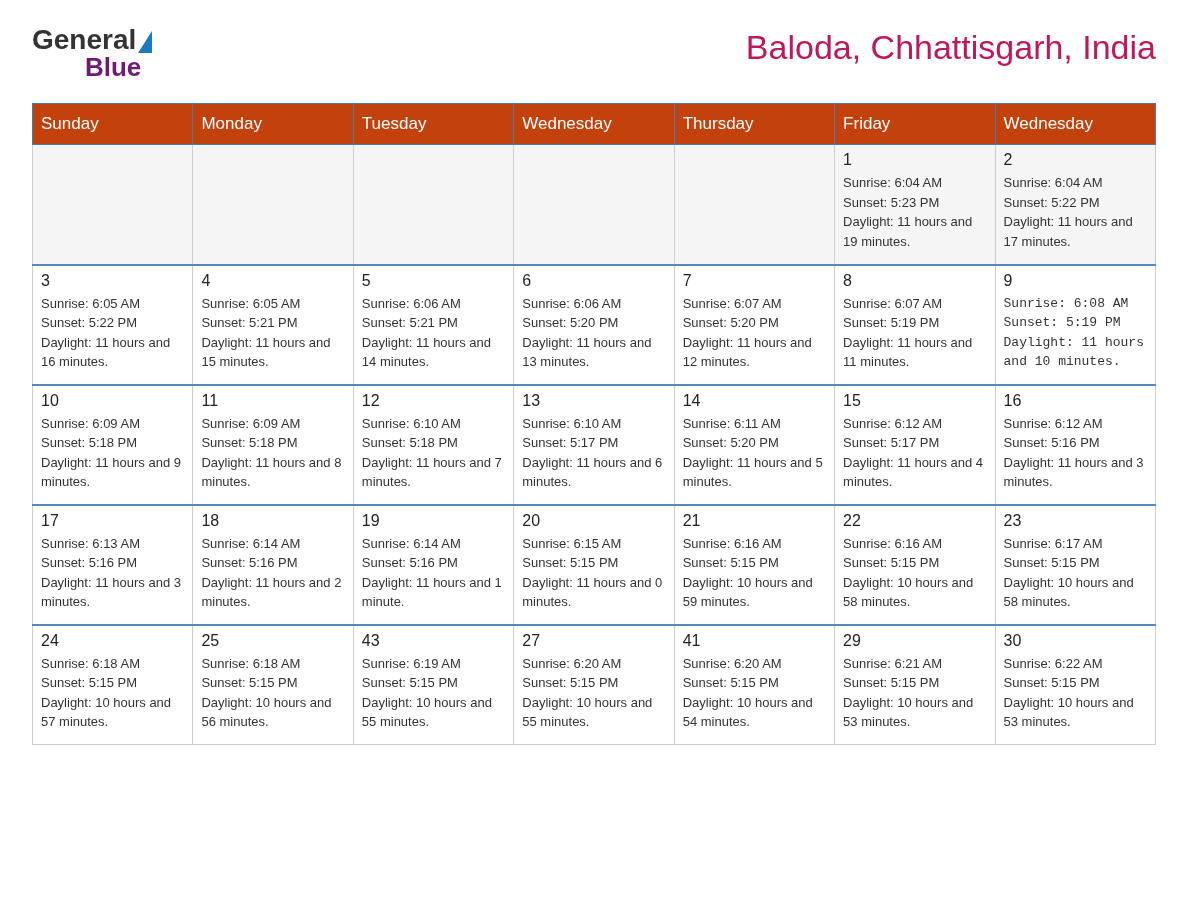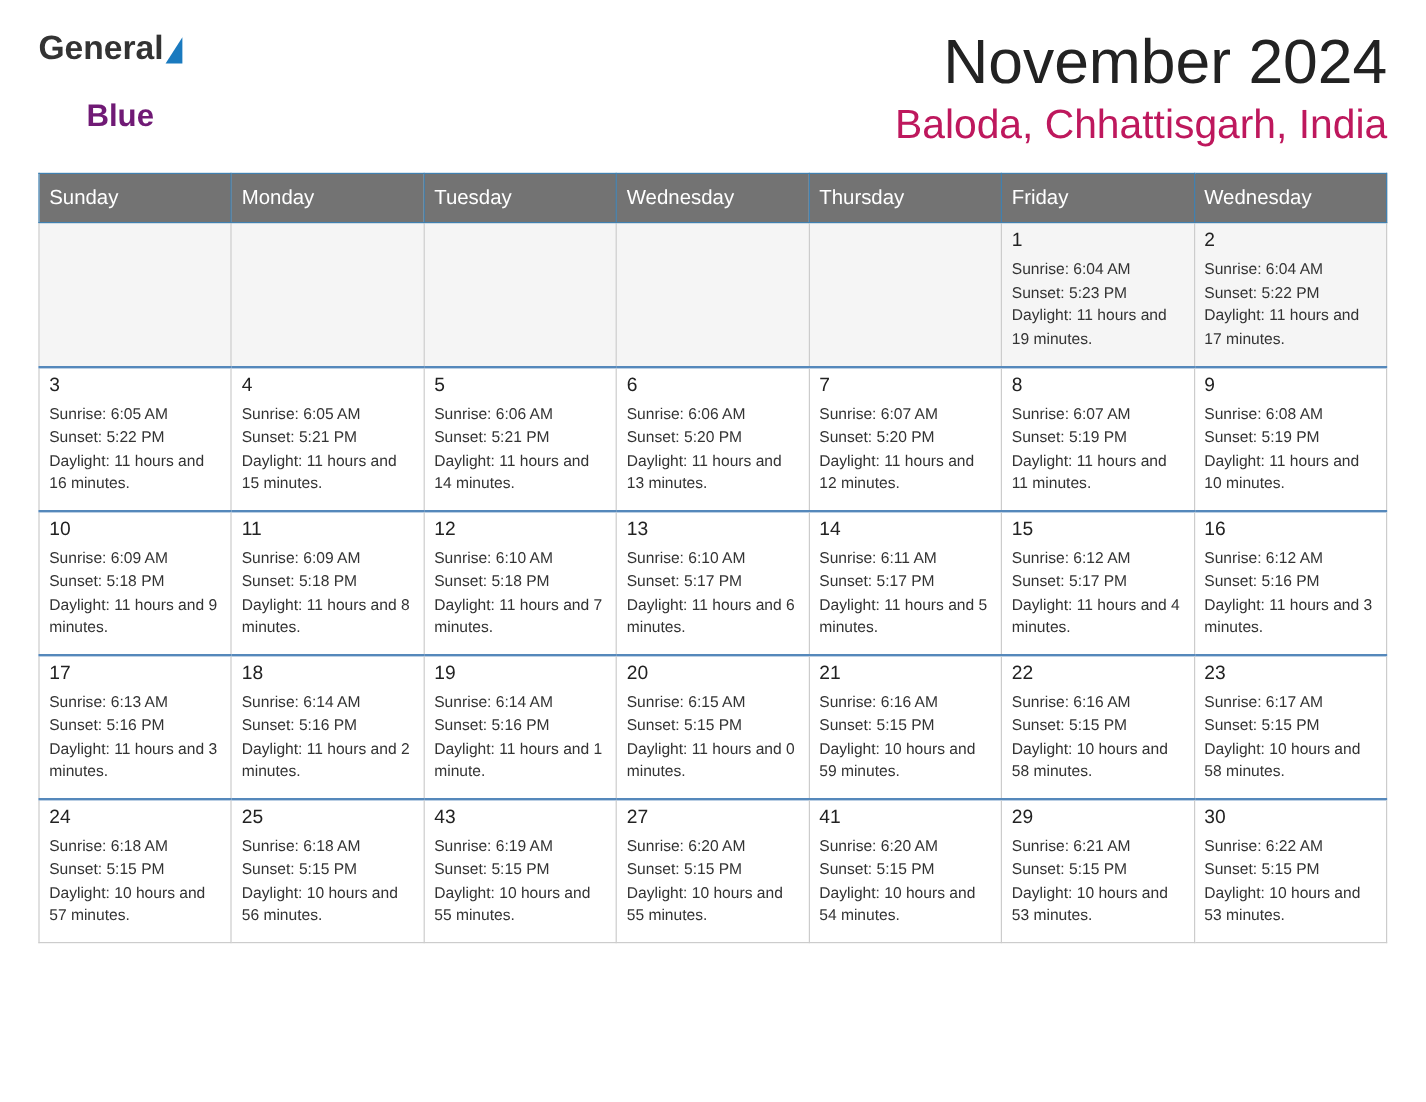--- a/index.html
+++ b/index.html
@@ -19,8 +19,7 @@
     .logo {
       display: flex;
       flex-direction: column;
-      align-items: flex-start;
-      gap: 29px;
+      align-items: center;
     }
     .logo-text {
       display: flex;

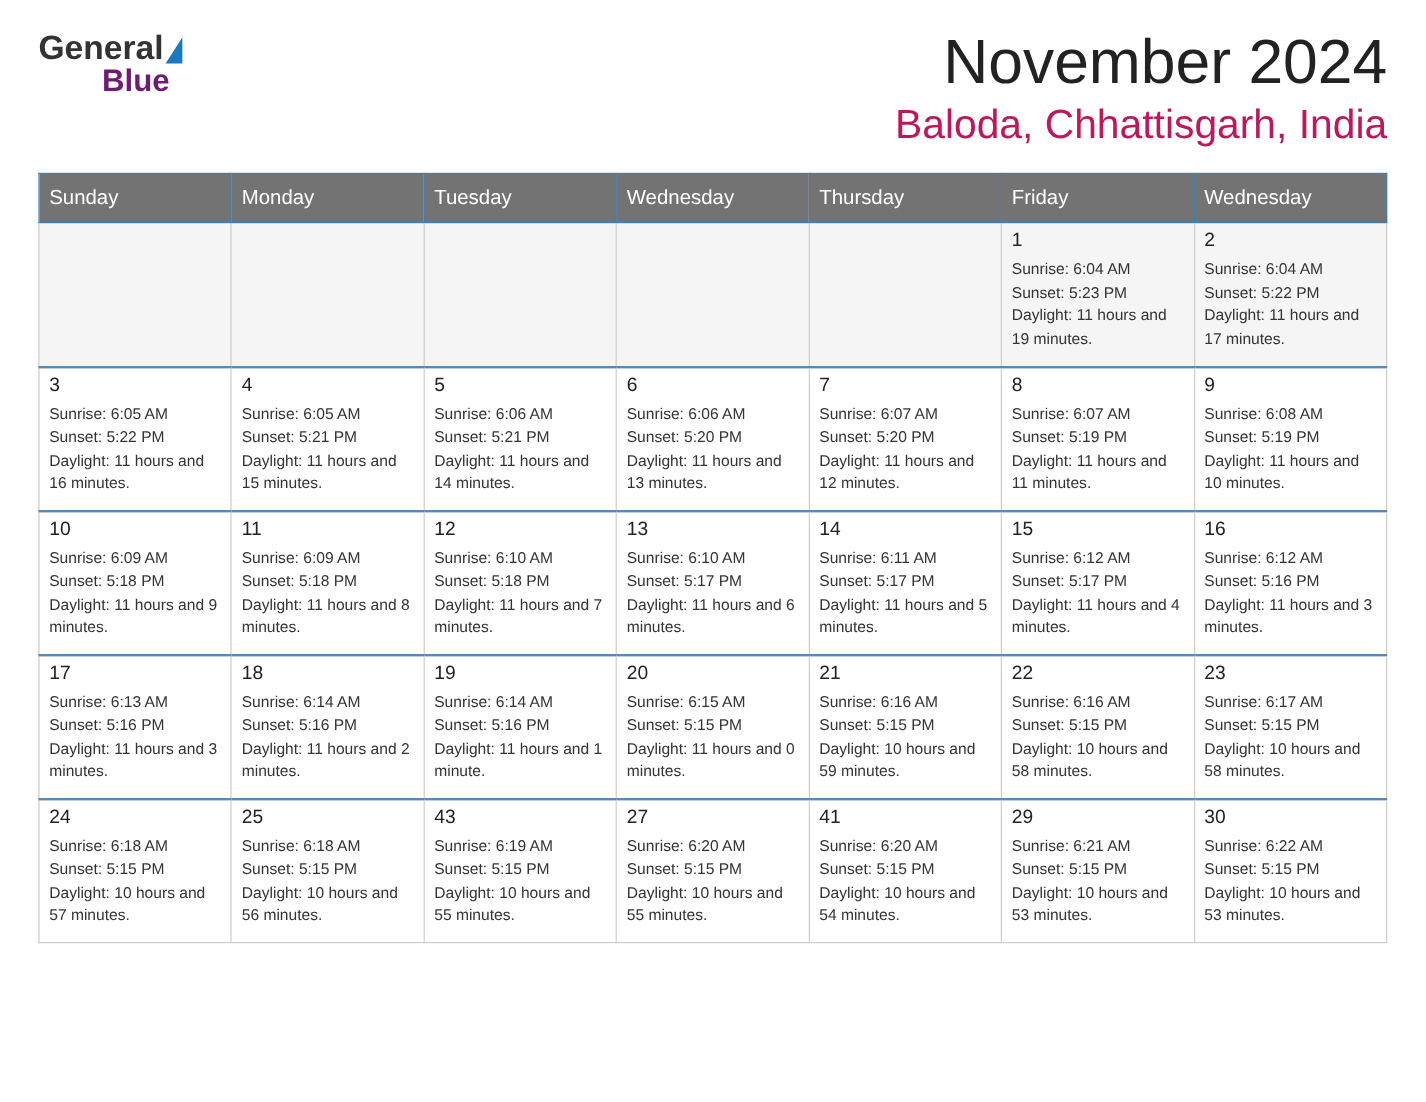--- a/index.html
+++ b/index.html
@@ -117,7 +117,6 @@
     <div class="logo-line2">Blue</div>
   </div>
   <div class="title-area">
-    <div class="month-title">November 2024</div>
     <div class="location-title">Baloda, Chhattisgarh, India</div>
   </div>
 </div>

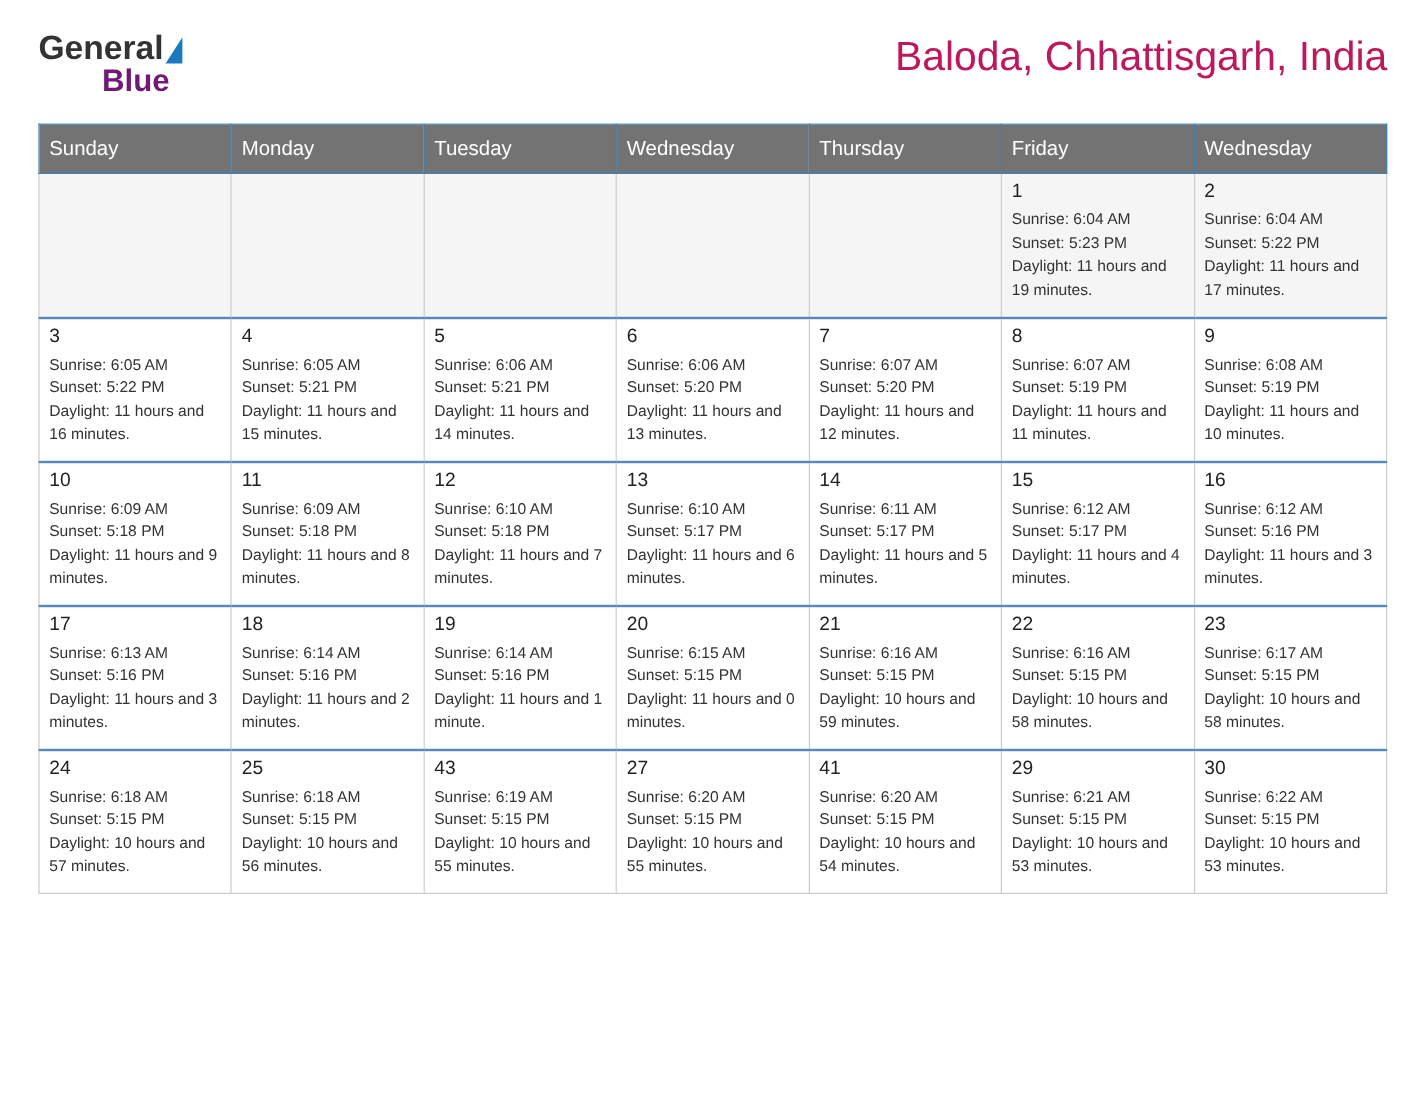--- a/index.html
+++ b/index.html
@@ -65,7 +65,7 @@
       border: 1px solid #aaa;
     }
     .calendar th {
-      background-color: #737373;
+      background-color: #c2410c;
       color: #fff;
       padding: 10px 8px;
       font-size: 17px;

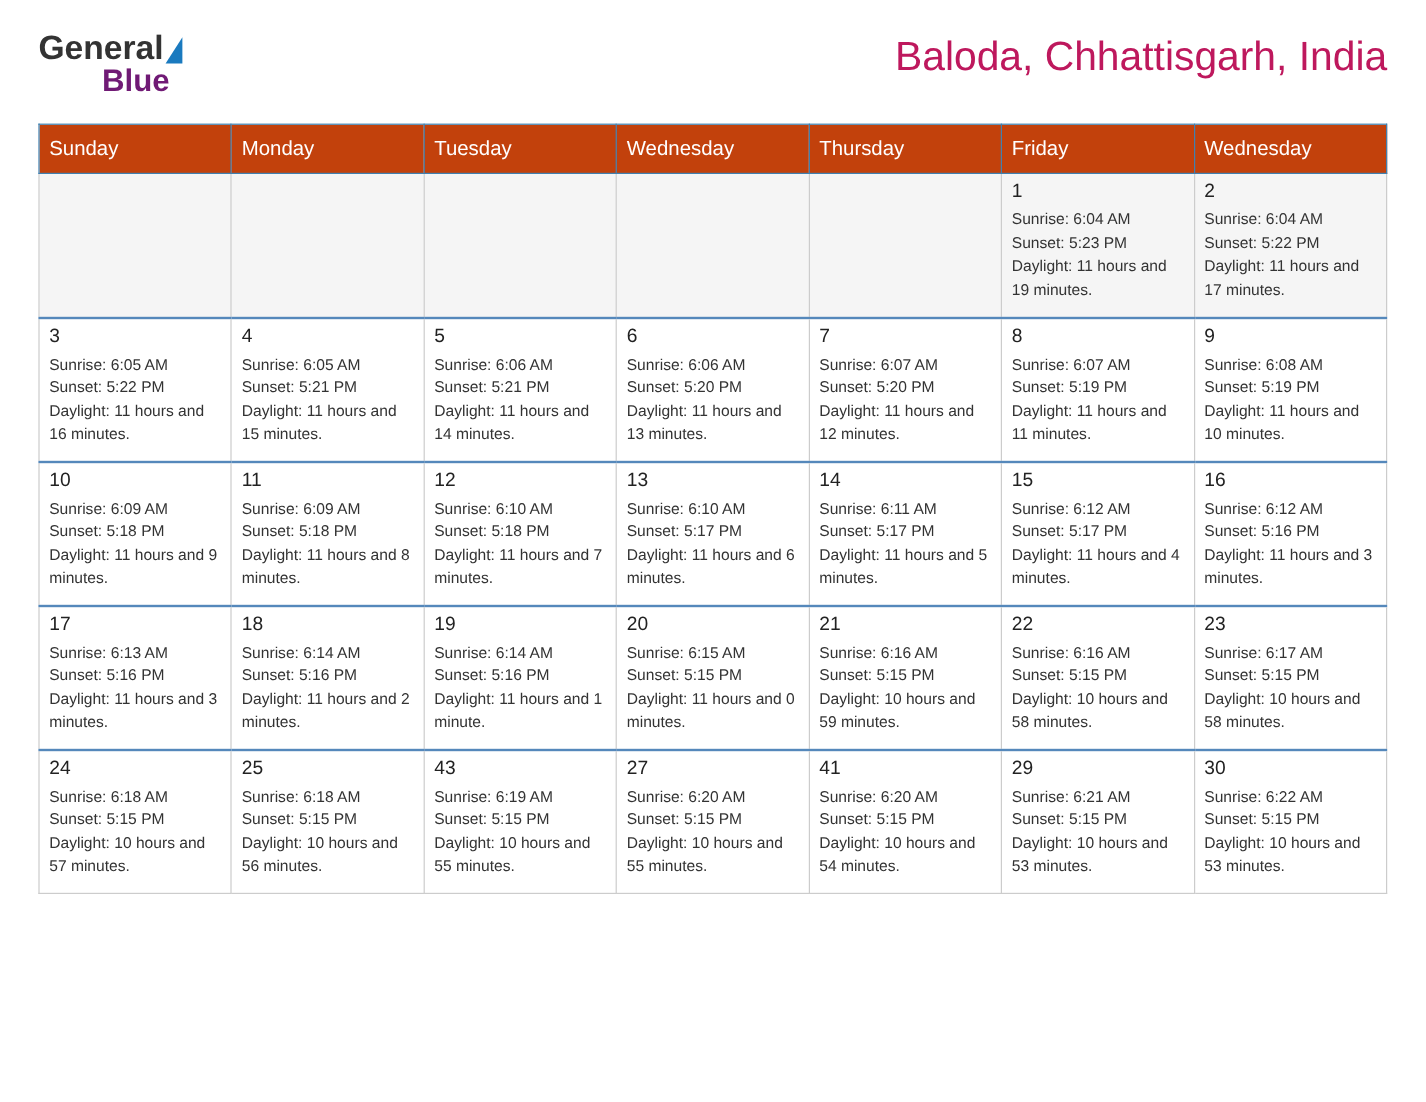--- a/index.html
+++ b/index.html
@@ -192,7 +192,7 @@
         </td>
         <td>
           <span class="day-num">9</span>
-          <div class="day-info" style="white-space: pre-line;">Sunrise: 6:08 AM
+          <div class="day-info" style="white-space: pre-line; font-family: Liberation Mono, monospace;">Sunrise: 6:08 AM
 Sunset: 5:19 PM
 Daylight: 11 hours and 10 minutes.</div>
         </td>

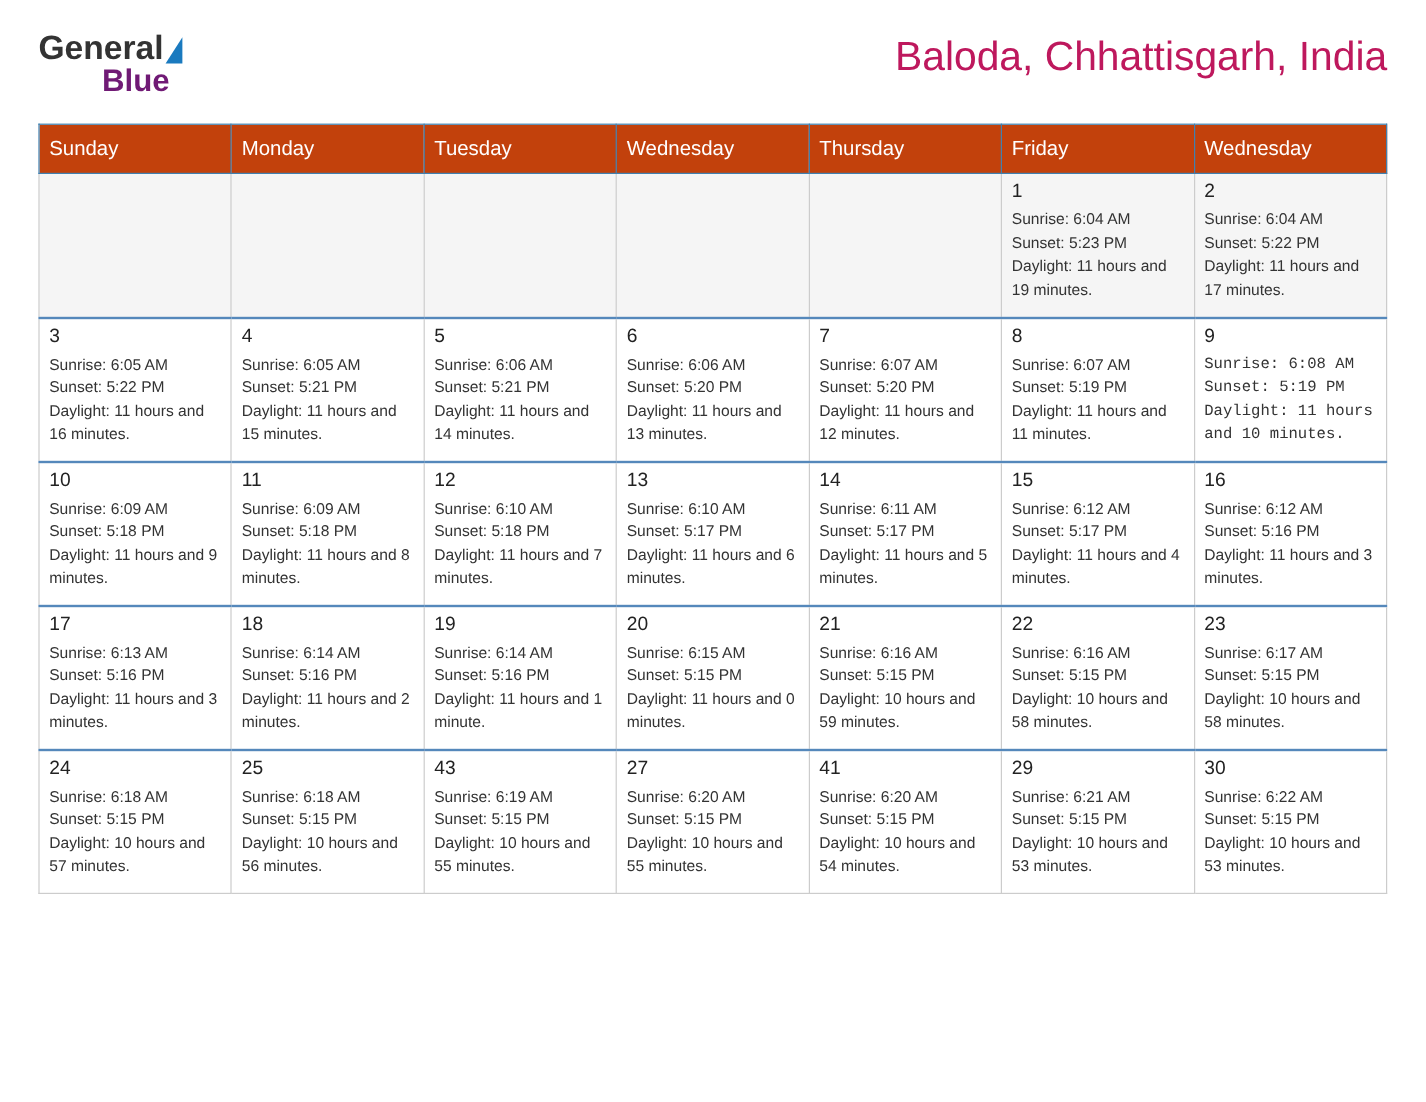--- a/index.html
+++ b/index.html
@@ -225,7 +225,7 @@
         <td>
           <span class="day-num">14</span>
           <div class="day-info" style="white-space: pre-line;">Sunrise: 6:11 AM
-Sunset: 5:17 PM
+Sunset: 5:20 PM
 Daylight: 11 hours and 5 minutes.</div>
         </td>
         <td>

